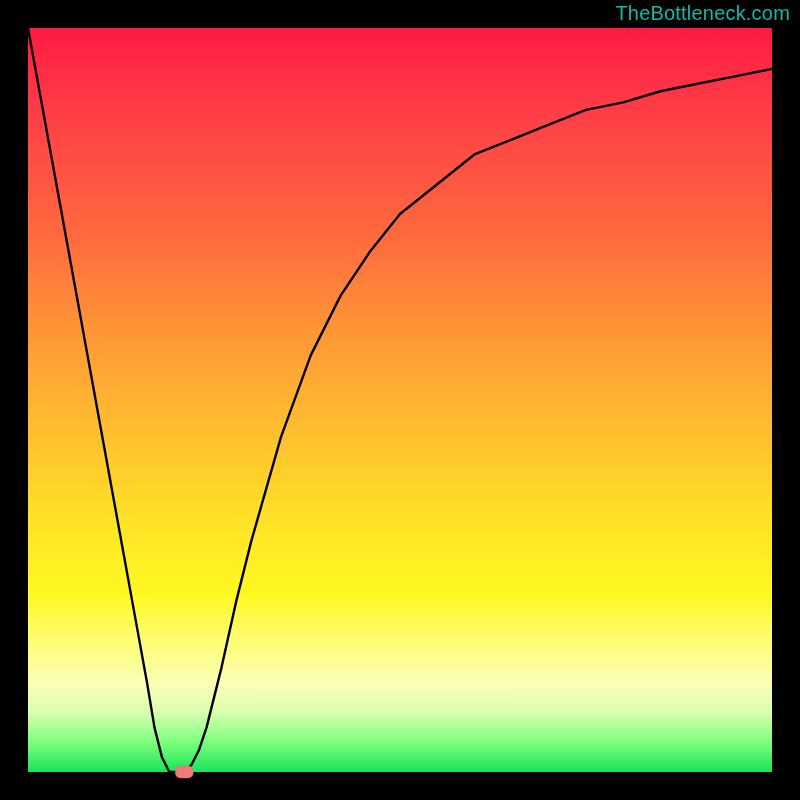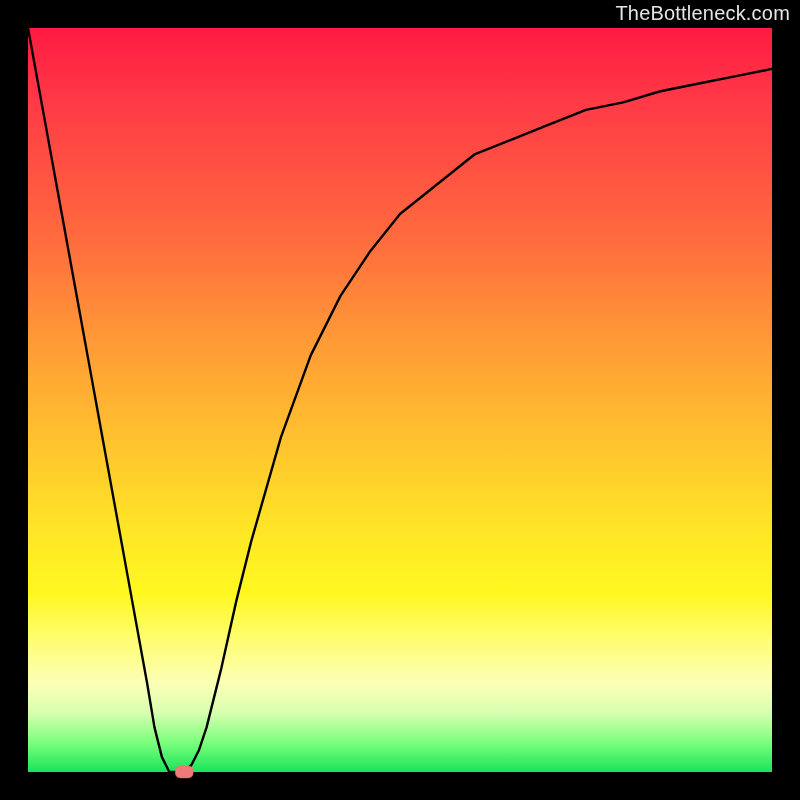--- a/index.html
+++ b/index.html
@@ -44,7 +44,7 @@
     position: absolute;
     top: 2px;
     right: 10px;
-    color: #e5e5e5;
+    color: #14b8a6;
     font-size: 20px;
     font-weight: 500;
     letter-spacing: 0.2px;

